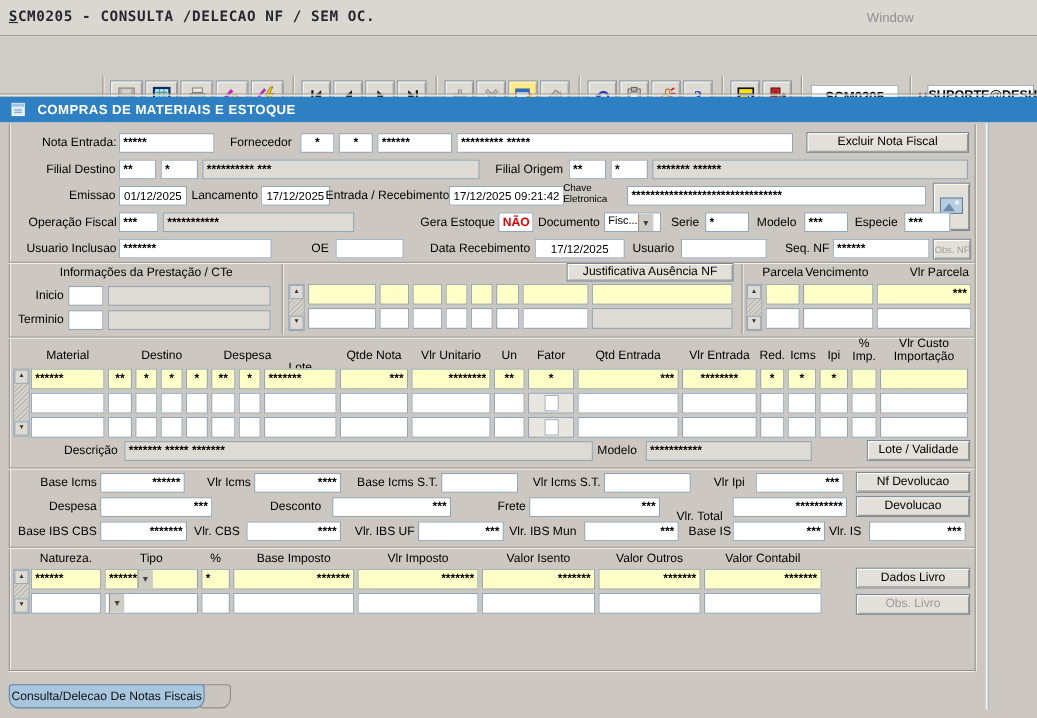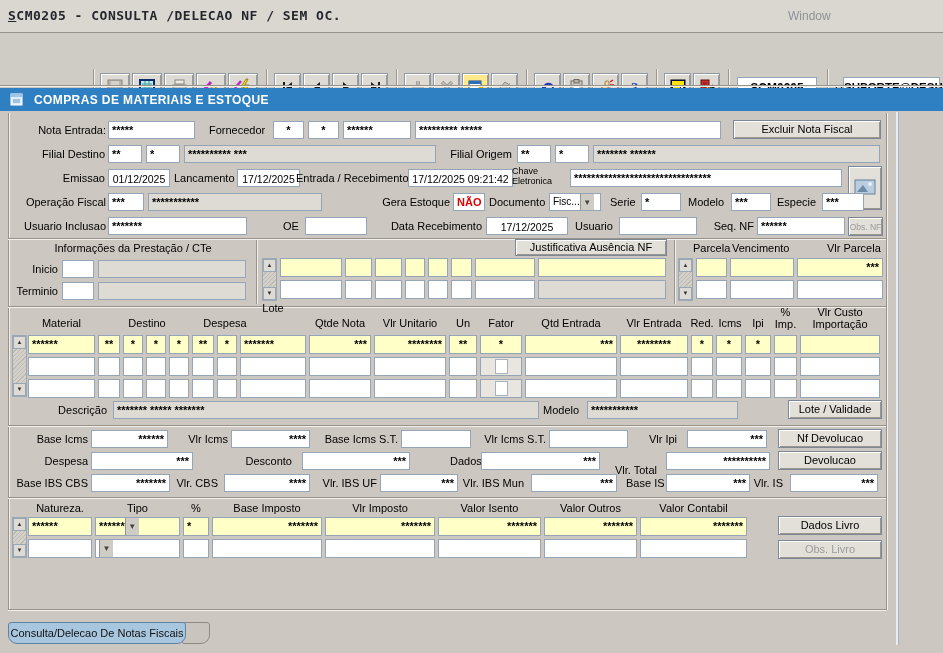--- a/index.html
+++ b/index.html
@@ -353,7 +353,7 @@
   <span class="hc" style="left:28px;top:317px;width:67px">Material</span>
   <span class="hc" style="left:112px;top:317px;width:70px">Destino</span>
   <span class="hc" style="left:196px;top:317px;width:58px">Despesa</span>
-  <span class="hc" style="left:240px;top:302px;width:66px">Lote</span>
+  <span class="hc" style="left:240px;top:328px;width:66px">Lote</span>
   <span class="hc" style="left:309px;top:317px;width:62px">Qtde Nota</span>
   <span class="hc" style="left:374px;top:317px;width:72px">Vlr Unitario</span>
   <span class="hc" style="left:449px;top:317px;width:28px">Un</span>

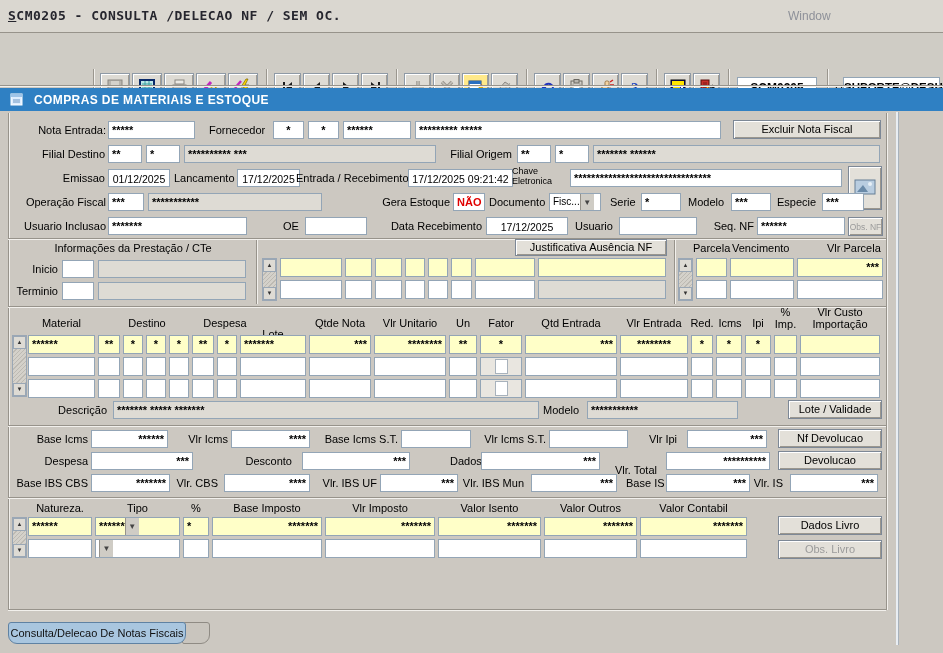--- a/index.html
+++ b/index.html
@@ -466,7 +466,7 @@
   <div class="fld rt" style="left:91px;top:452px;width:102px">***</div>
   <span class="lbl r" style="left:244px;top:455px;width:48px">Desconto</span>
   <div class="fld rt" style="left:302px;top:452px;width:108px">***</div>
-  <span class="lbl r" style="left:450px;top:455px;width:28px">Dados</span>
+  <span class="lbl r" style="left:450px;top:455px;width:28px">Frete</span>
   <div class="fld rt" style="left:481px;top:452px;width:119px">***</div>
   <span class="lbl r" style="left:613px;top:464px;width:44px">Vlr. Total</span>
   <div class="fld rt" style="left:666px;top:452px;width:104px">**********</div>

